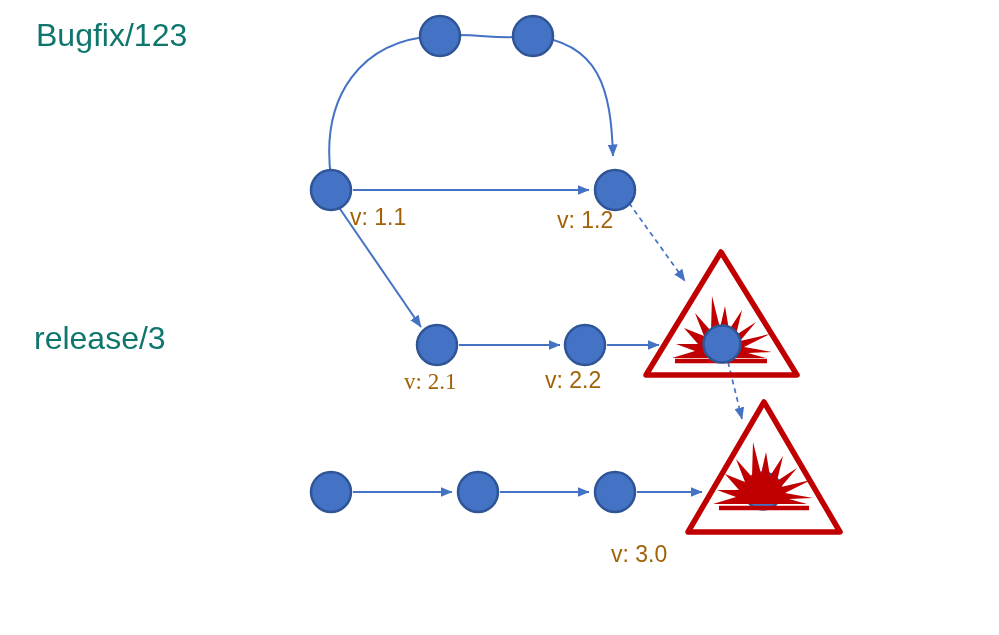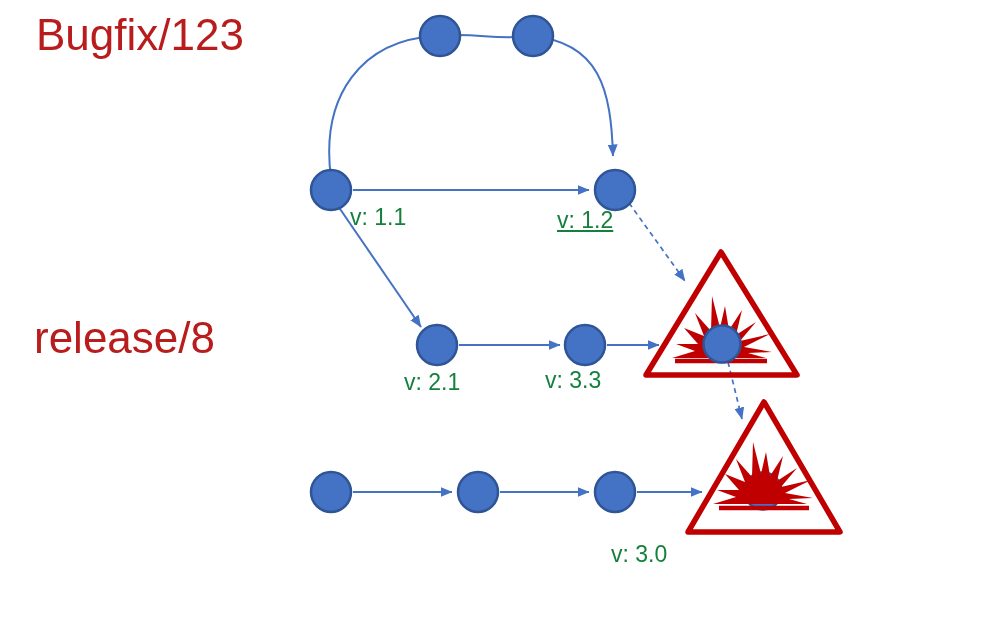--- a/index.html
+++ b/index.html
@@ -17,8 +17,8 @@
   }
   .branch-label {
     position: absolute;
-    color: #b91c1c;
-    font-size: 44px;
+    color: #0f766e;
+    font-size: 32px;
     line-height: 46px;
     white-space: nowrap;
   }

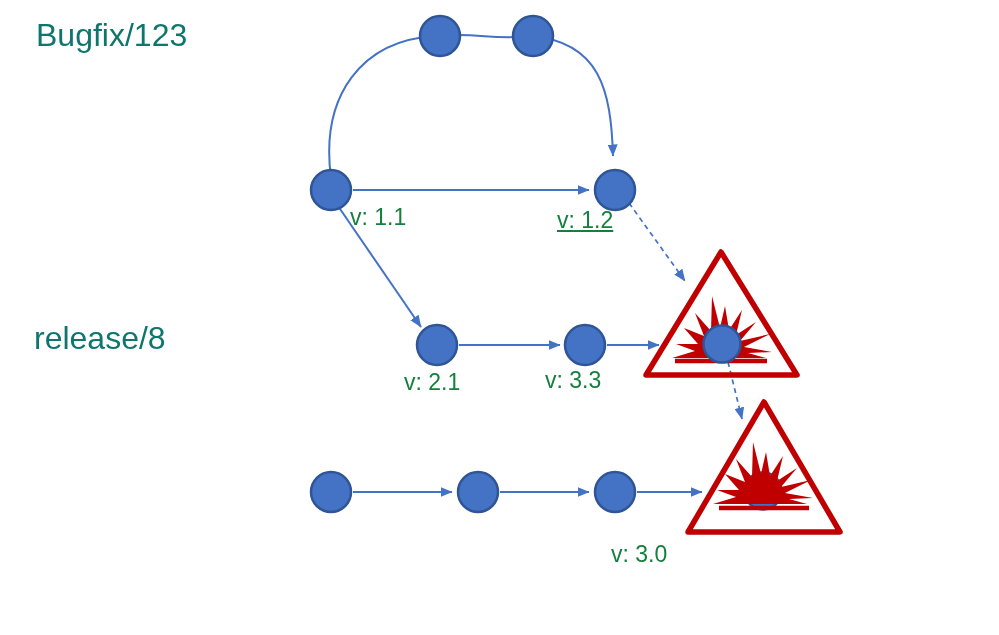--- a/index.html
+++ b/index.html
@@ -24,7 +24,7 @@
   }
   .version-label {
     position: absolute;
-    color: #15803d;
+    color: #a16207;
     font-size: 23px;
     line-height: 28px;
     white-space: nowrap;

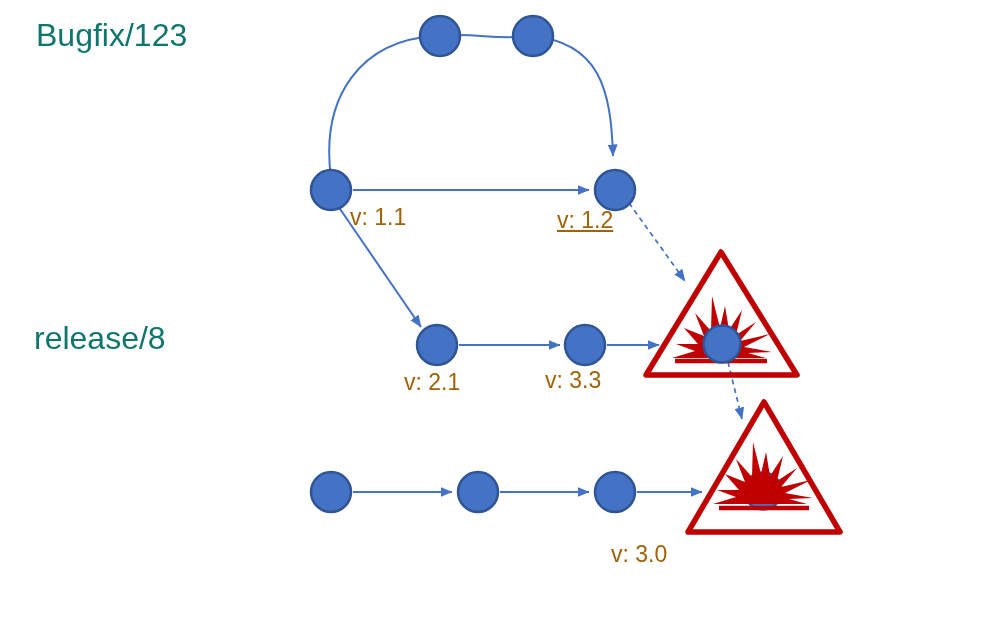--- a/index.html
+++ b/index.html
@@ -34,7 +34,7 @@
   #lbl-release2 { left: 34px;  top: 315px; }
   #lbl-main     { left: 44px;  top: 468px; }
   #lbl-v11 { left: 350px; top: 203px; }
-  #lbl-v12 { left: 557px; top: 206px; text-decoration: underline; }
+  #lbl-v12 { left: 557px; top: 206px; }
   #lbl-v21 { left: 404px; top: 368px; }
   #lbl-v22 { left: 545px; top: 366px; }
   #lbl-v30 { left: 583px; top: 540px; margin-left: 28px; }

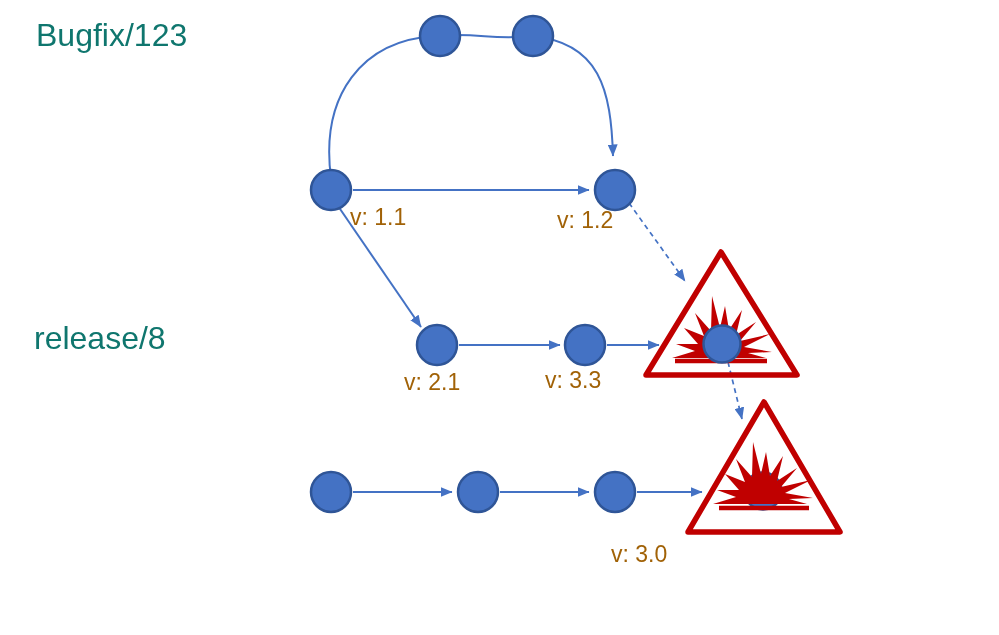--- a/index.html
+++ b/index.html
@@ -79,7 +79,7 @@
 <div class="canvas">
 
   <div class="branch-label" id="lbl-bugfix">Bugfix/123</div>
-  <div class="branch-label" id="lbl-release2">release/8</div>
+  <div class="branch-label" id="lbl-release2">release/3</div>
 
   <div class="version-label" id="lbl-v11">v: 1.1</div>
   <div class="version-label" id="lbl-v12">v: 1.2</div>

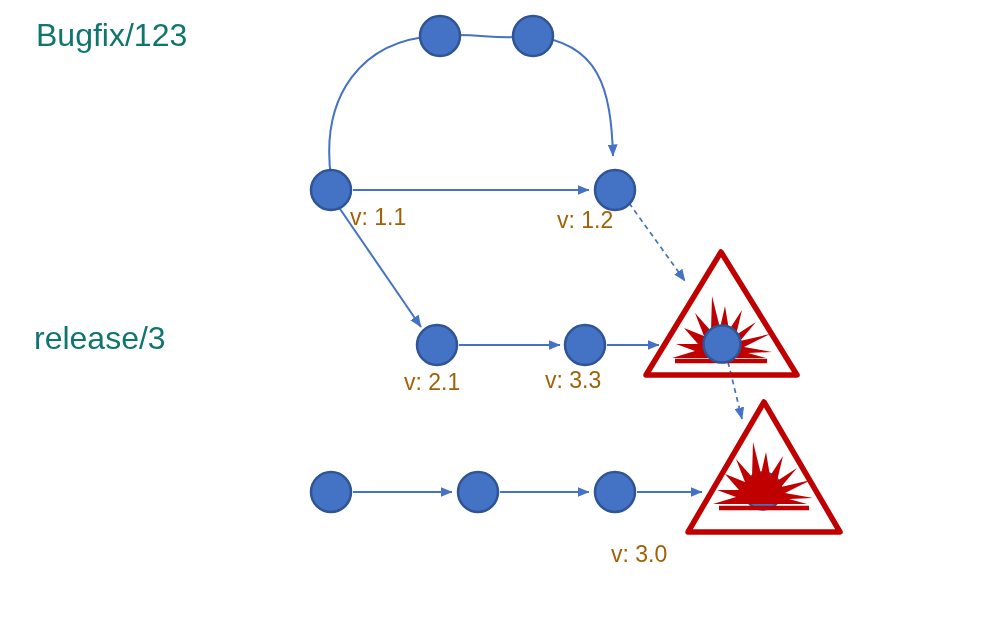--- a/index.html
+++ b/index.html
@@ -35,7 +35,7 @@
   #lbl-main     { left: 44px;  top: 468px; }
   #lbl-v11 { left: 350px; top: 203px; }
   #lbl-v12 { left: 557px; top: 206px; }
-  #lbl-v21 { left: 404px; top: 368px; }
+  #lbl-v21 { left: 404px; top: 368px; font-family: Liberation Serif, serif; }
   #lbl-v22 { left: 545px; top: 366px; }
   #lbl-v30 { left: 583px; top: 540px; margin-left: 28px; }
   svg.graph {

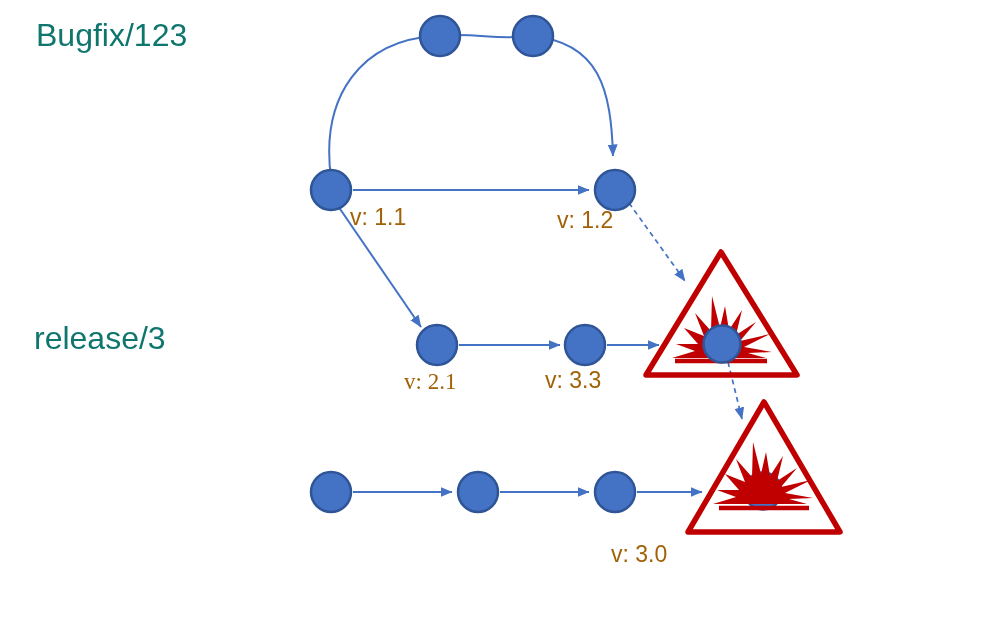--- a/index.html
+++ b/index.html
@@ -84,7 +84,7 @@
   <div class="version-label" id="lbl-v11">v: 1.1</div>
   <div class="version-label" id="lbl-v12">v: 1.2</div>
   <div class="version-label" id="lbl-v21">v: 2.1</div>
-  <div class="version-label" id="lbl-v22">v: 3.3</div>
+  <div class="version-label" id="lbl-v22">v: 2.2</div>
   <div class="version-label" id="lbl-v30">v: 3.0</div>
 
   <svg class="graph" width="999" height="635" viewBox="0 0 999 635">

